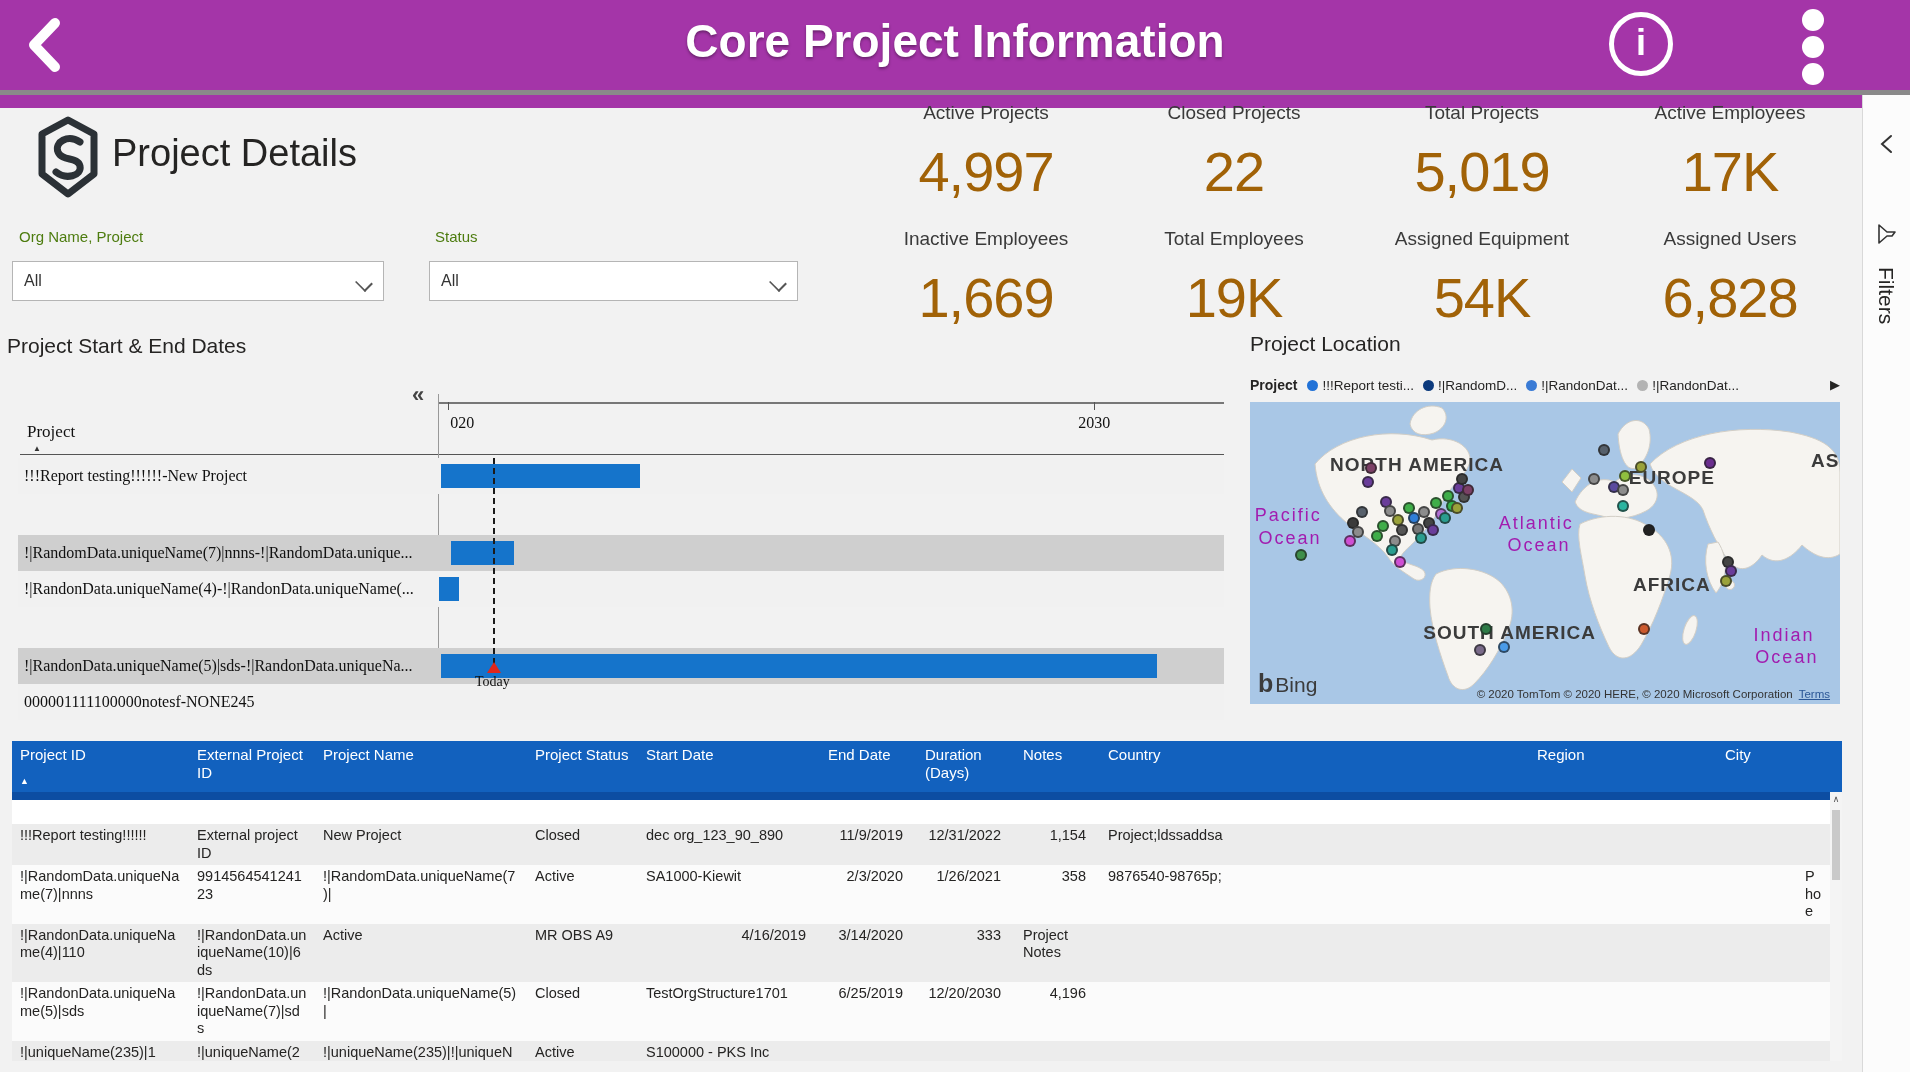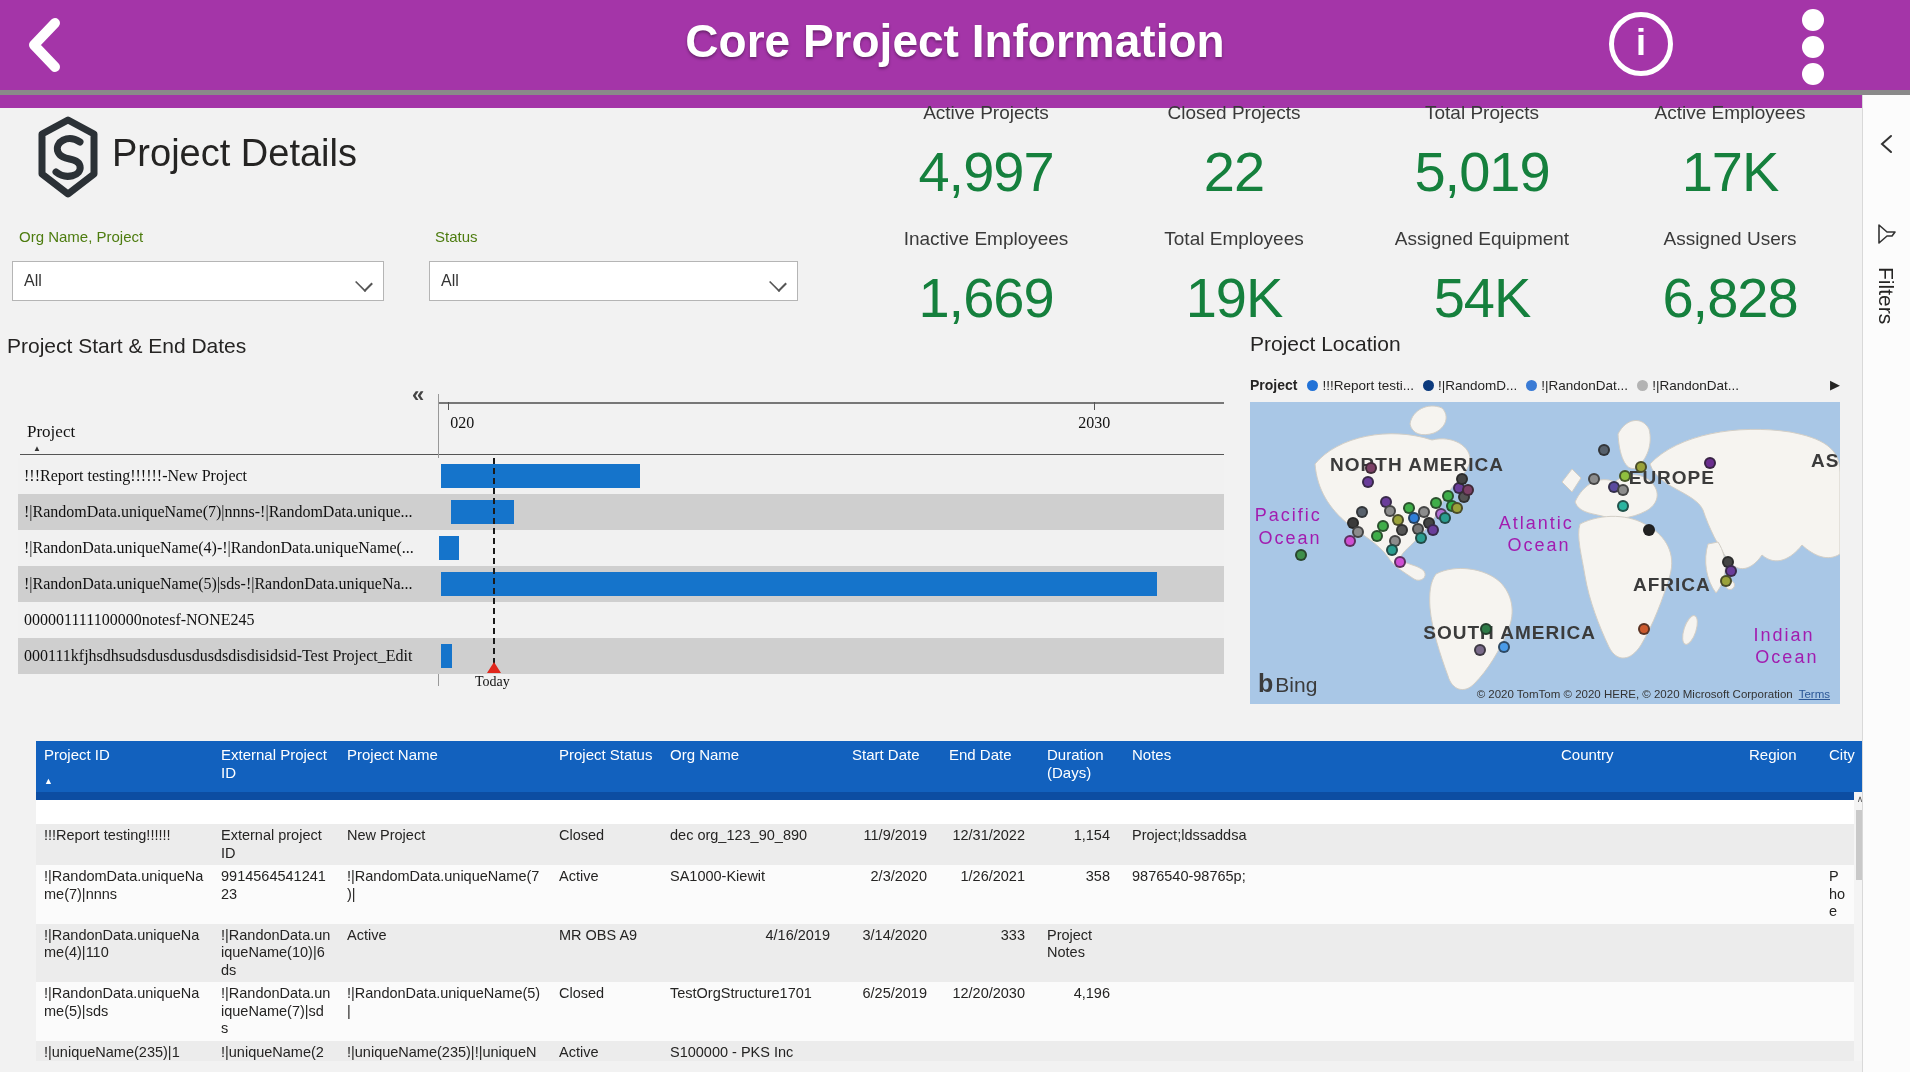--- a/index.html
+++ b/index.html
@@ -28,7 +28,7 @@
   .kpi-grid{position:absolute;left:862px;top:100px;display:grid;grid-template-columns:repeat(4,248px);
        grid-auto-rows:26px 100px;text-align:center;}
   .kpi-label{font-size:19px;color:#3a3a3a;line-height:26px;white-space:nowrap;}
-  .kpi-value{font-size:56px;color:#15803d;line-height:92px;letter-spacing:-1px;}
+  .kpi-value{font-size:56px;color:#a16207;line-height:92px;letter-spacing:-1px;}
   
   .gantt{position:absolute;left:0;top:330px;width:1232px;height:362px;}
   .gantt-title{position:absolute;left:7px;top:4px;font-size:21px;color:#252423;}

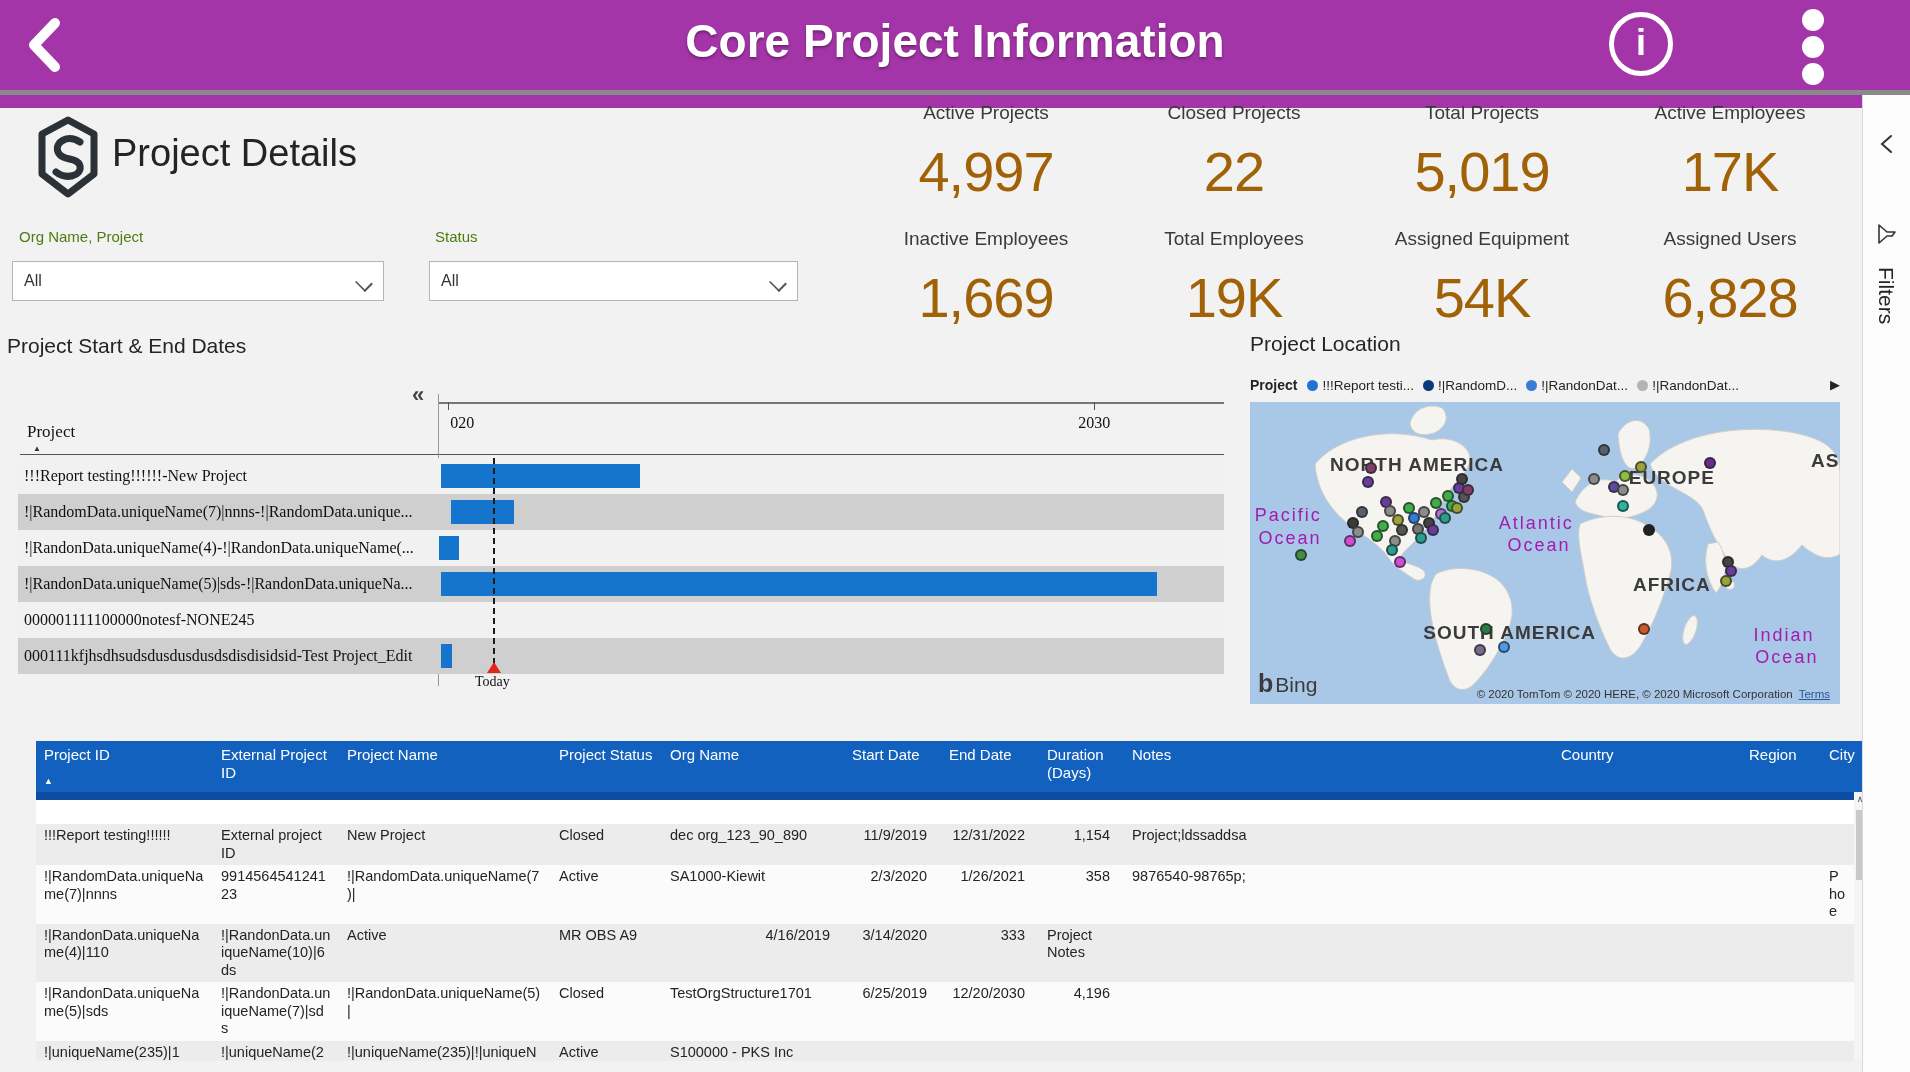--- a/index.html
+++ b/index.html
@@ -43,7 +43,7 @@
   .gantt-rows{position:absolute;left:18px;top:128px;width:1206px;}
   .gantt-row{position:relative;height:36px;margin-bottom:0;}
   .gantt-row.odd{background:#f1f1f1;}
-  .gantt-row.even{background:#cfcfcf;}
+  .gantt-row.even{background:#cfcfcf;margin-top:41px;}
   .gantt-row-label{position:absolute;left:6px;top:0;width:405px;line-height:36px;
        font-family:"Liberation Serif",serif;font-size:16px;color:#111;white-space:nowrap;
        overflow:hidden;text-overflow:ellipsis;}

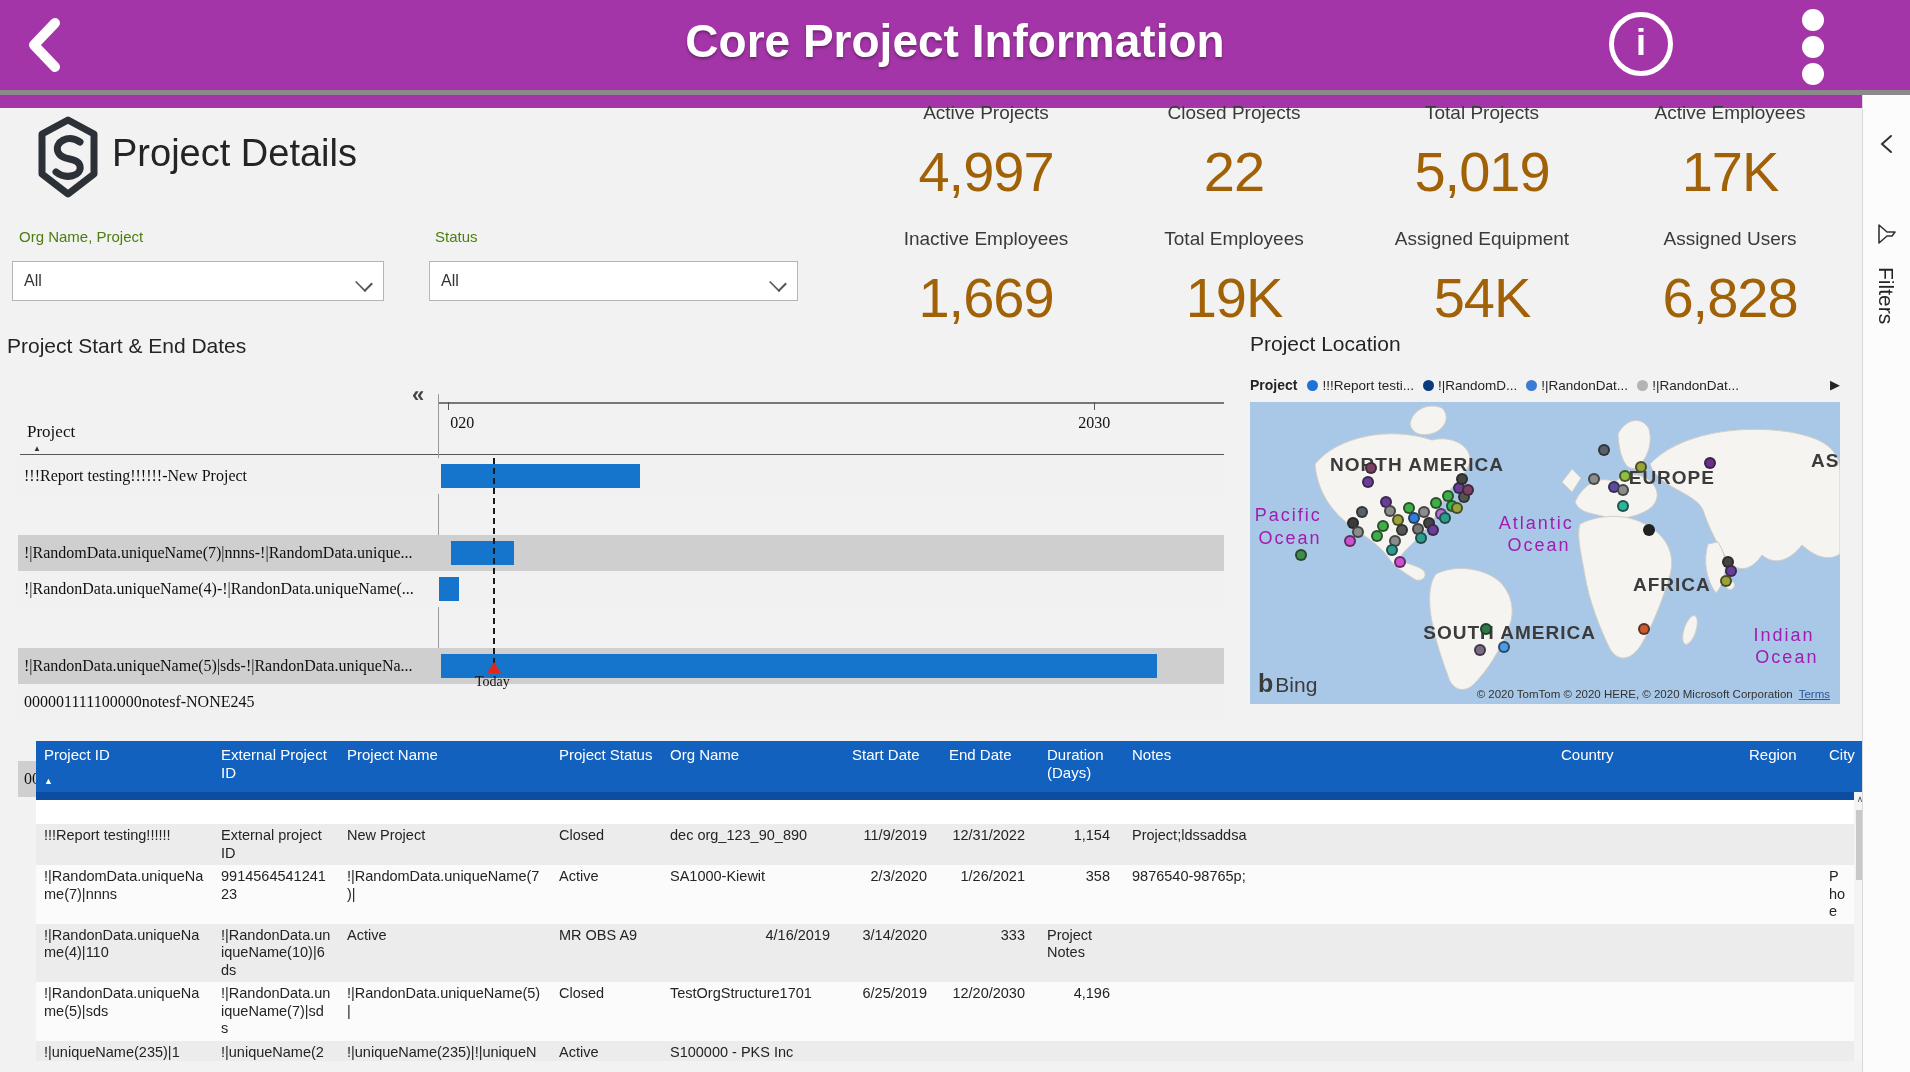--- a/index.html
+++ b/index.html
@@ -73,7 +73,7 @@
   .map-copy{position:absolute;right:10px;bottom:4px;font-size:11.5px;color:#333;}
   .map-copy a{color:#2b5797;text-decoration:underline;margin-left:6px;cursor:pointer;}
   
-  .tableWrap{position:absolute;left:12px;top:741px;width:1830px;height:320px;overflow:hidden;background:#fff;margin-left:24px;}
+  .tableWrap{position:absolute;left:12px;top:741px;width:1830px;height:320px;overflow:hidden;background:#fff;}
   .t-head{display:grid;background:#1261be;color:#fff;min-height:51px;position:relative;}
   .t-head .hcell{padding:5px 8px 2px 8px;font-size:15px;line-height:18px;position:relative;}
   .t-sort{position:absolute;left:8px;bottom:2px;font-size:9px;color:#fff;}

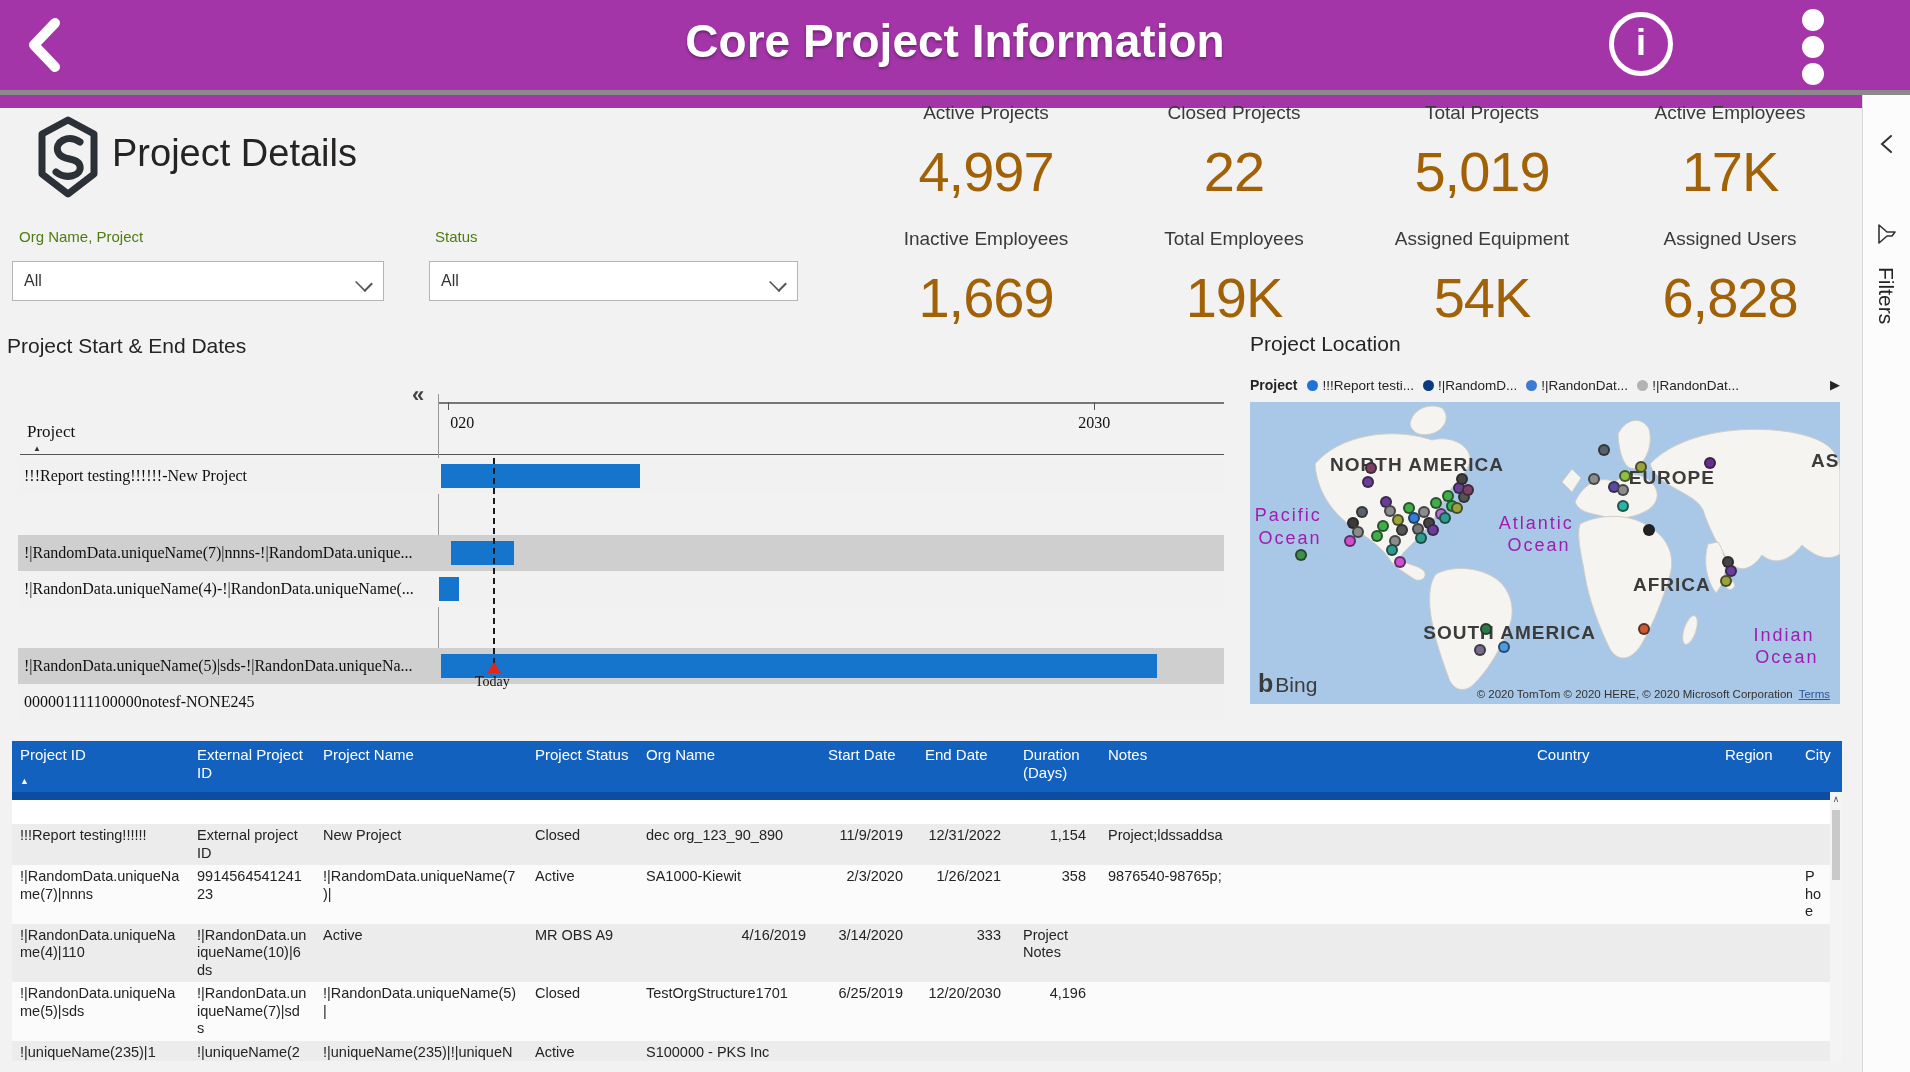--- a/index.html
+++ b/index.html
@@ -319,7 +319,6 @@
         <div class="hcell">External Project ID</div>
         <div class="hcell">Project Name</div>
         <div class="hcell">Project Status</div>
-        <div class="hcell">Org Name</div>
         <div class="hcell">Start Date</div>
         <div class="hcell">End Date</div>
         <div class="hcell">Duration (Days)</div>

